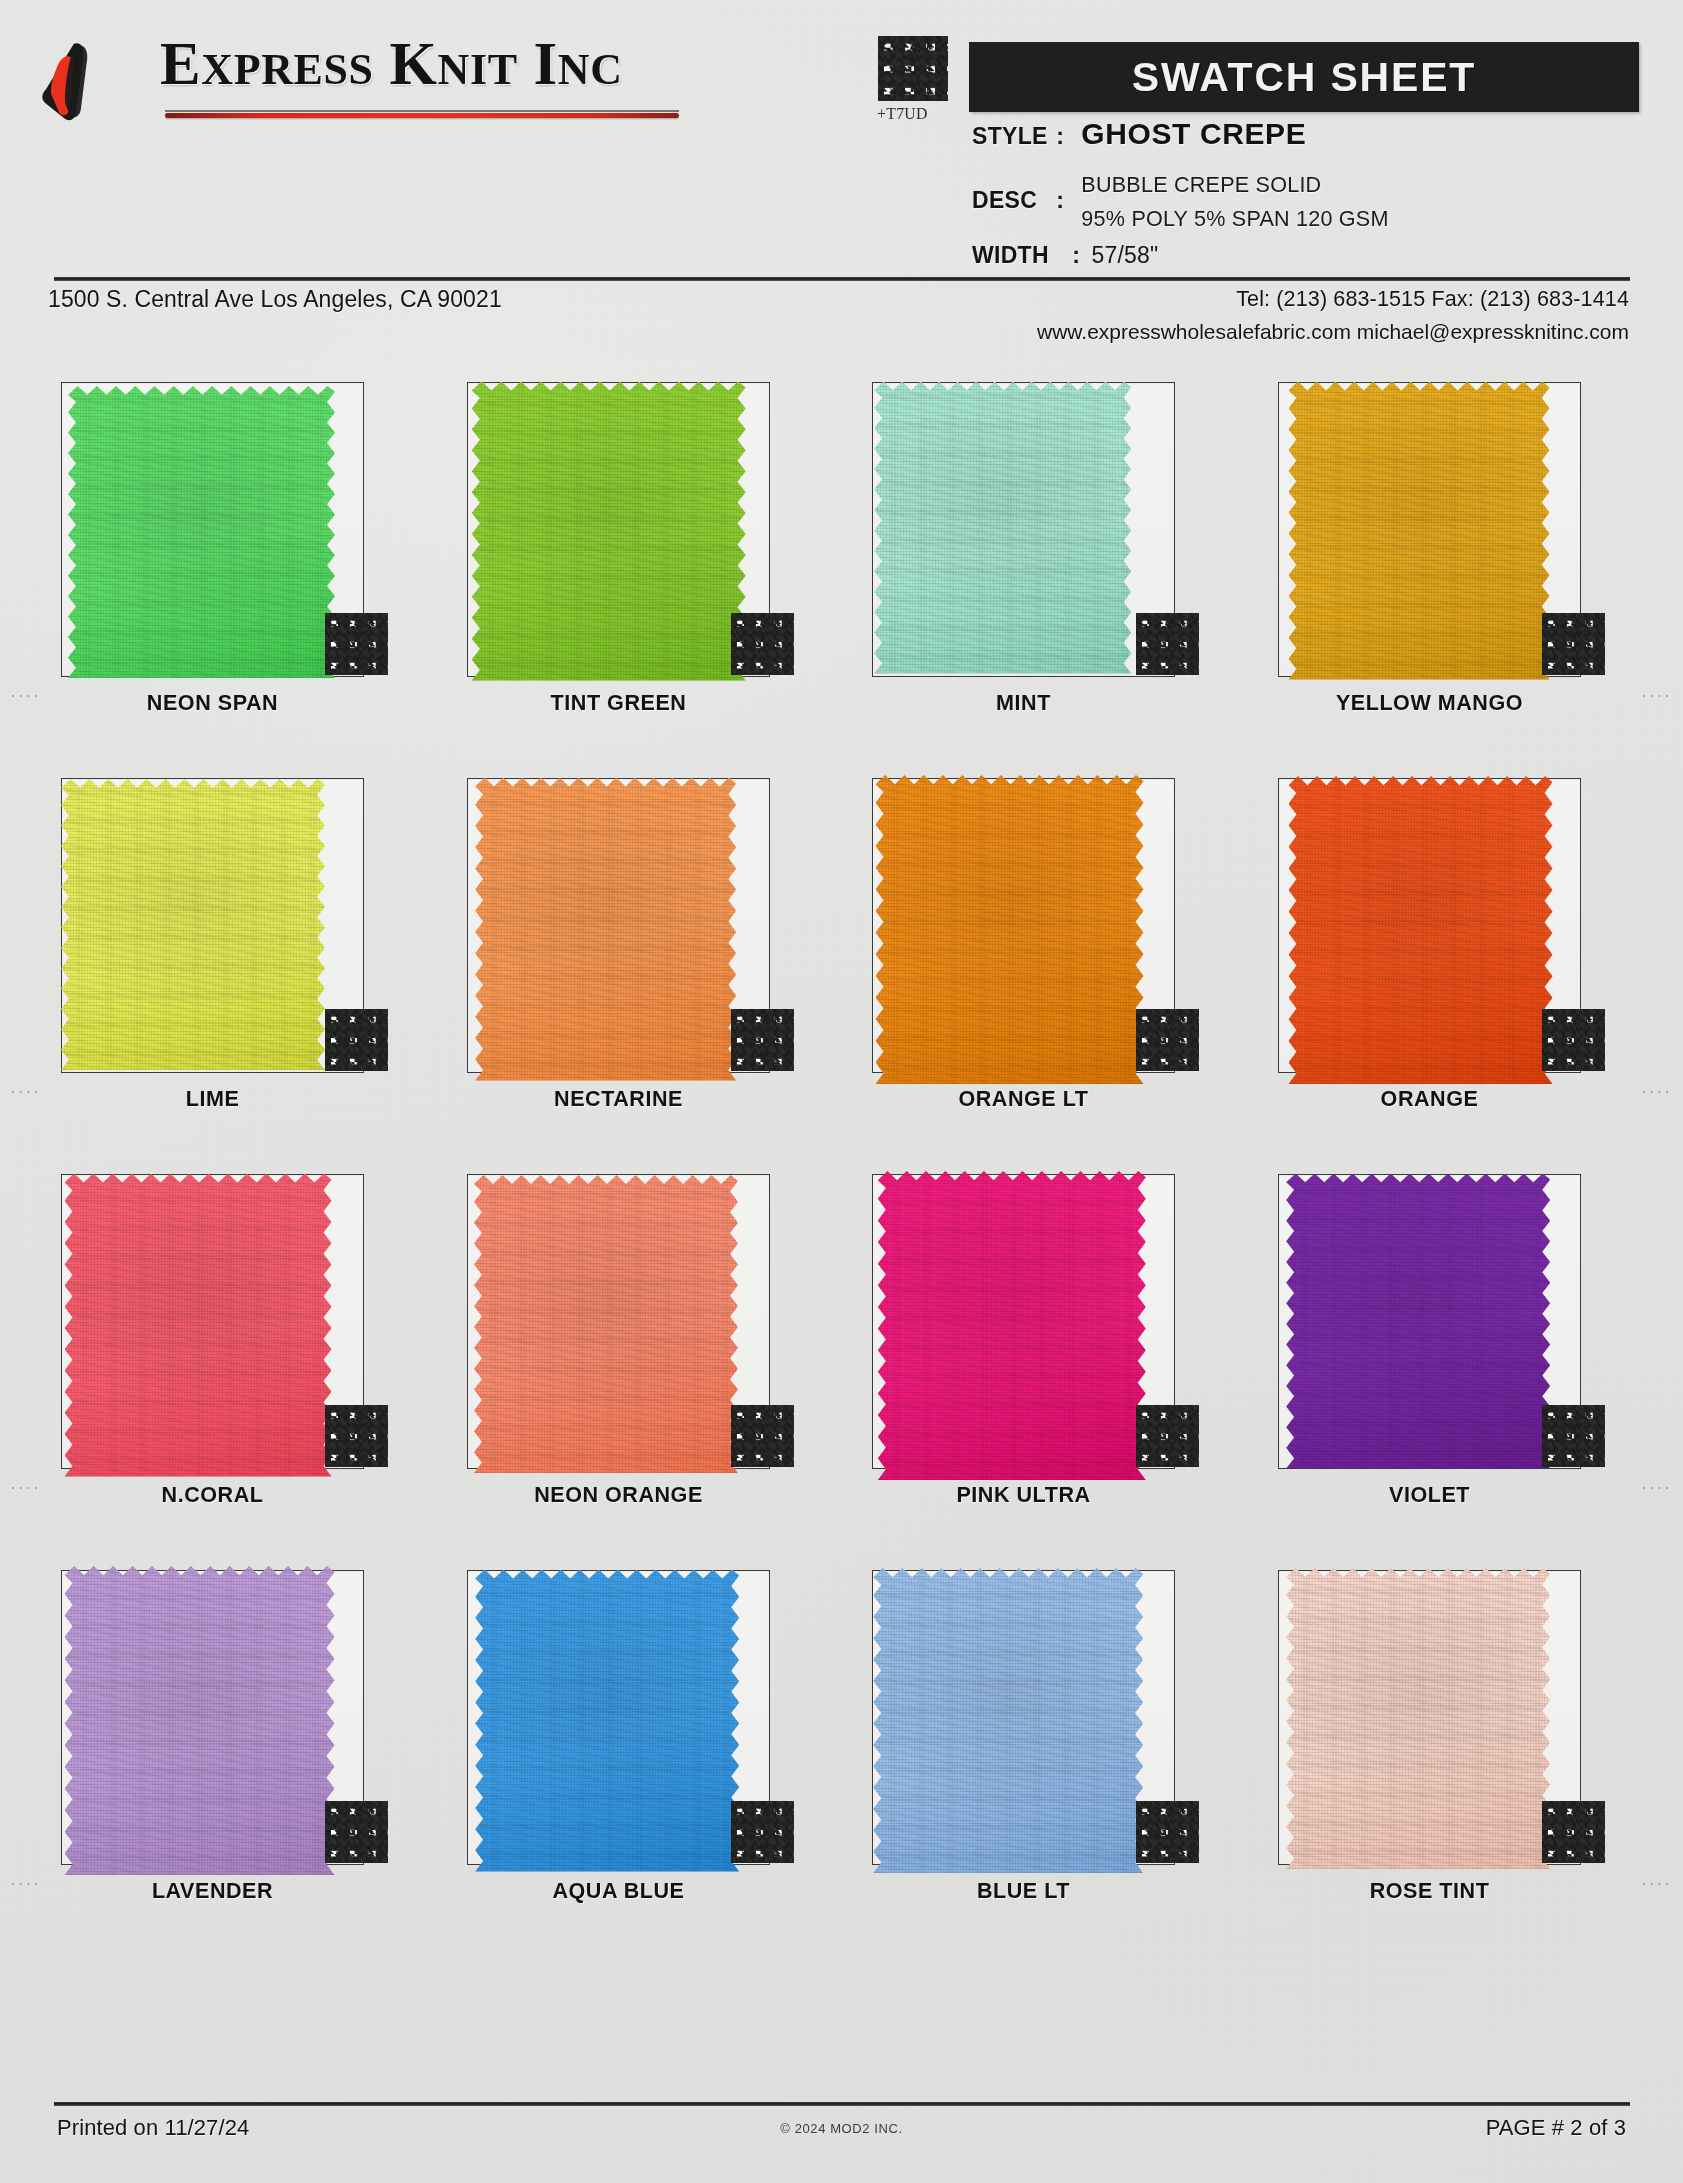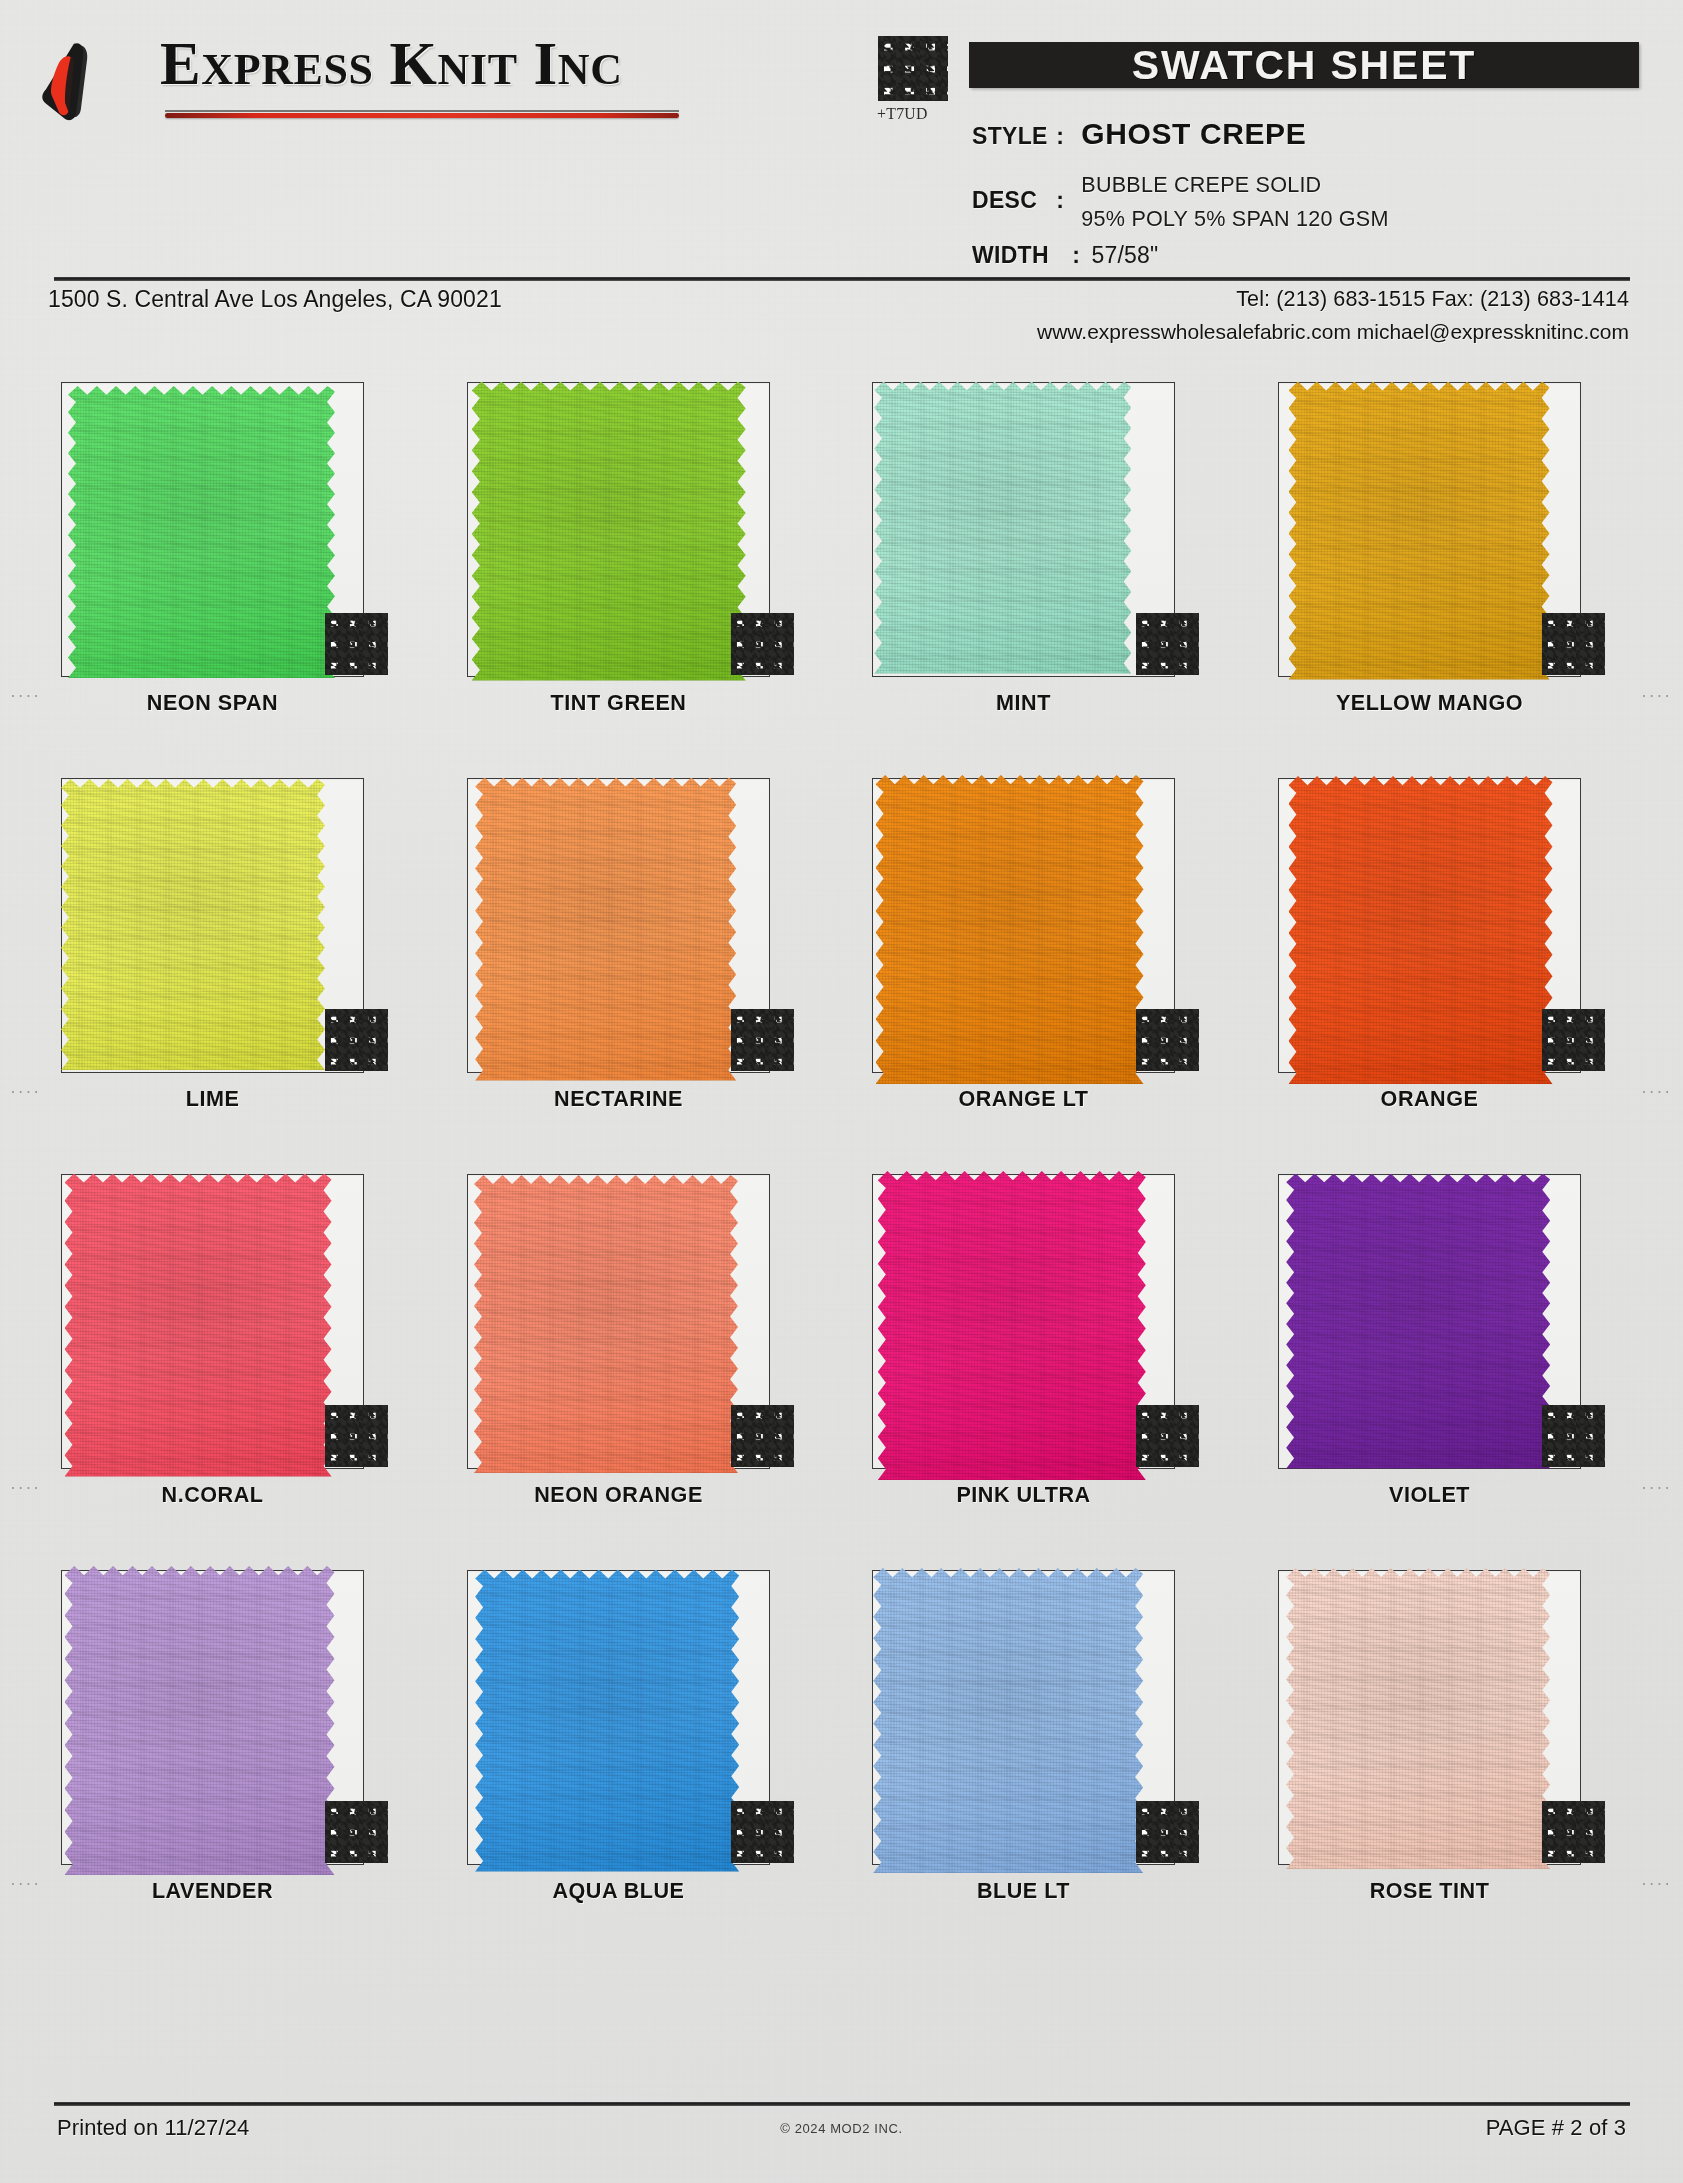--- a/index.html
+++ b/index.html
@@ -88,7 +88,7 @@
   }
 
   #swatch-banner {
-    position: absolute; left: 969px; top: 42px; width: 670px; height: 46px;
+    position: absolute; left: 969px; top: 42px; width: 670px; height: 70px;
     background: #201f1d;
     box-shadow: 1.8px 1.8px 2.9px rgba(0,0,0,.28);
     display: flex; align-items: center; justify-content: center;

